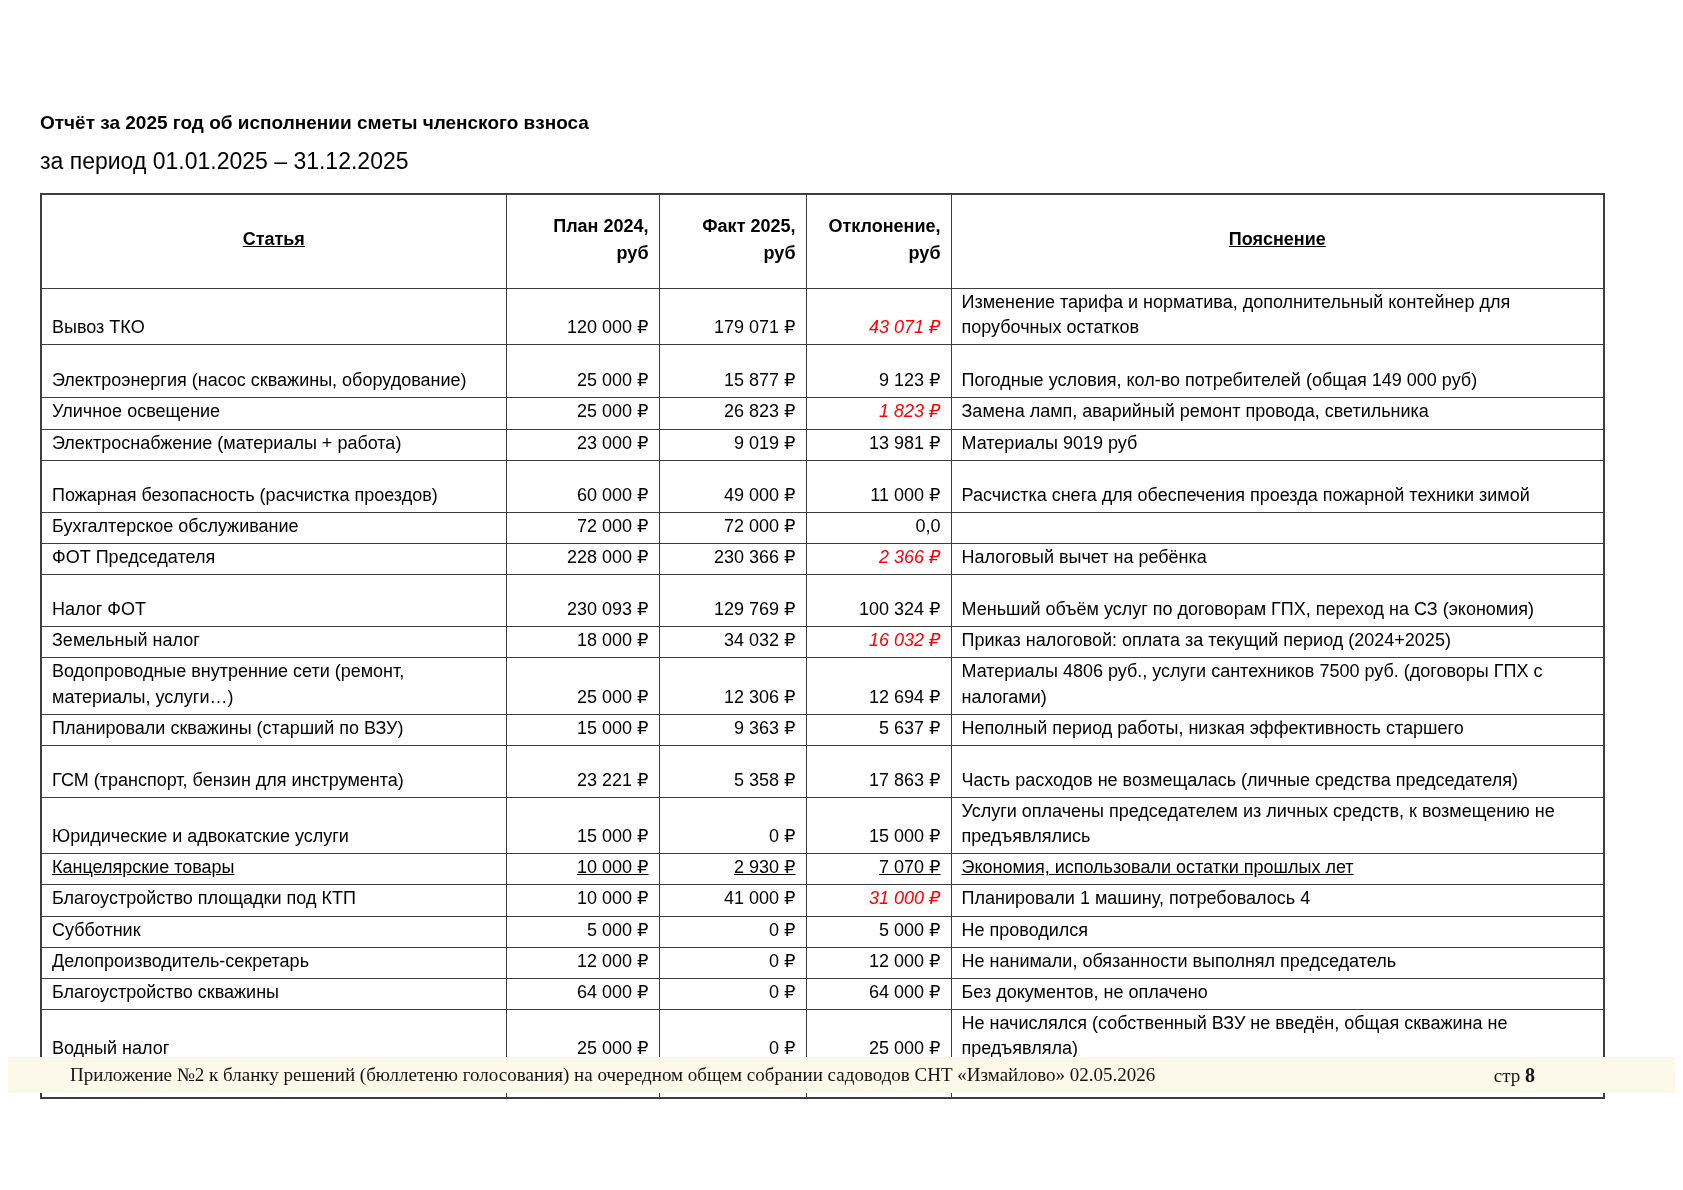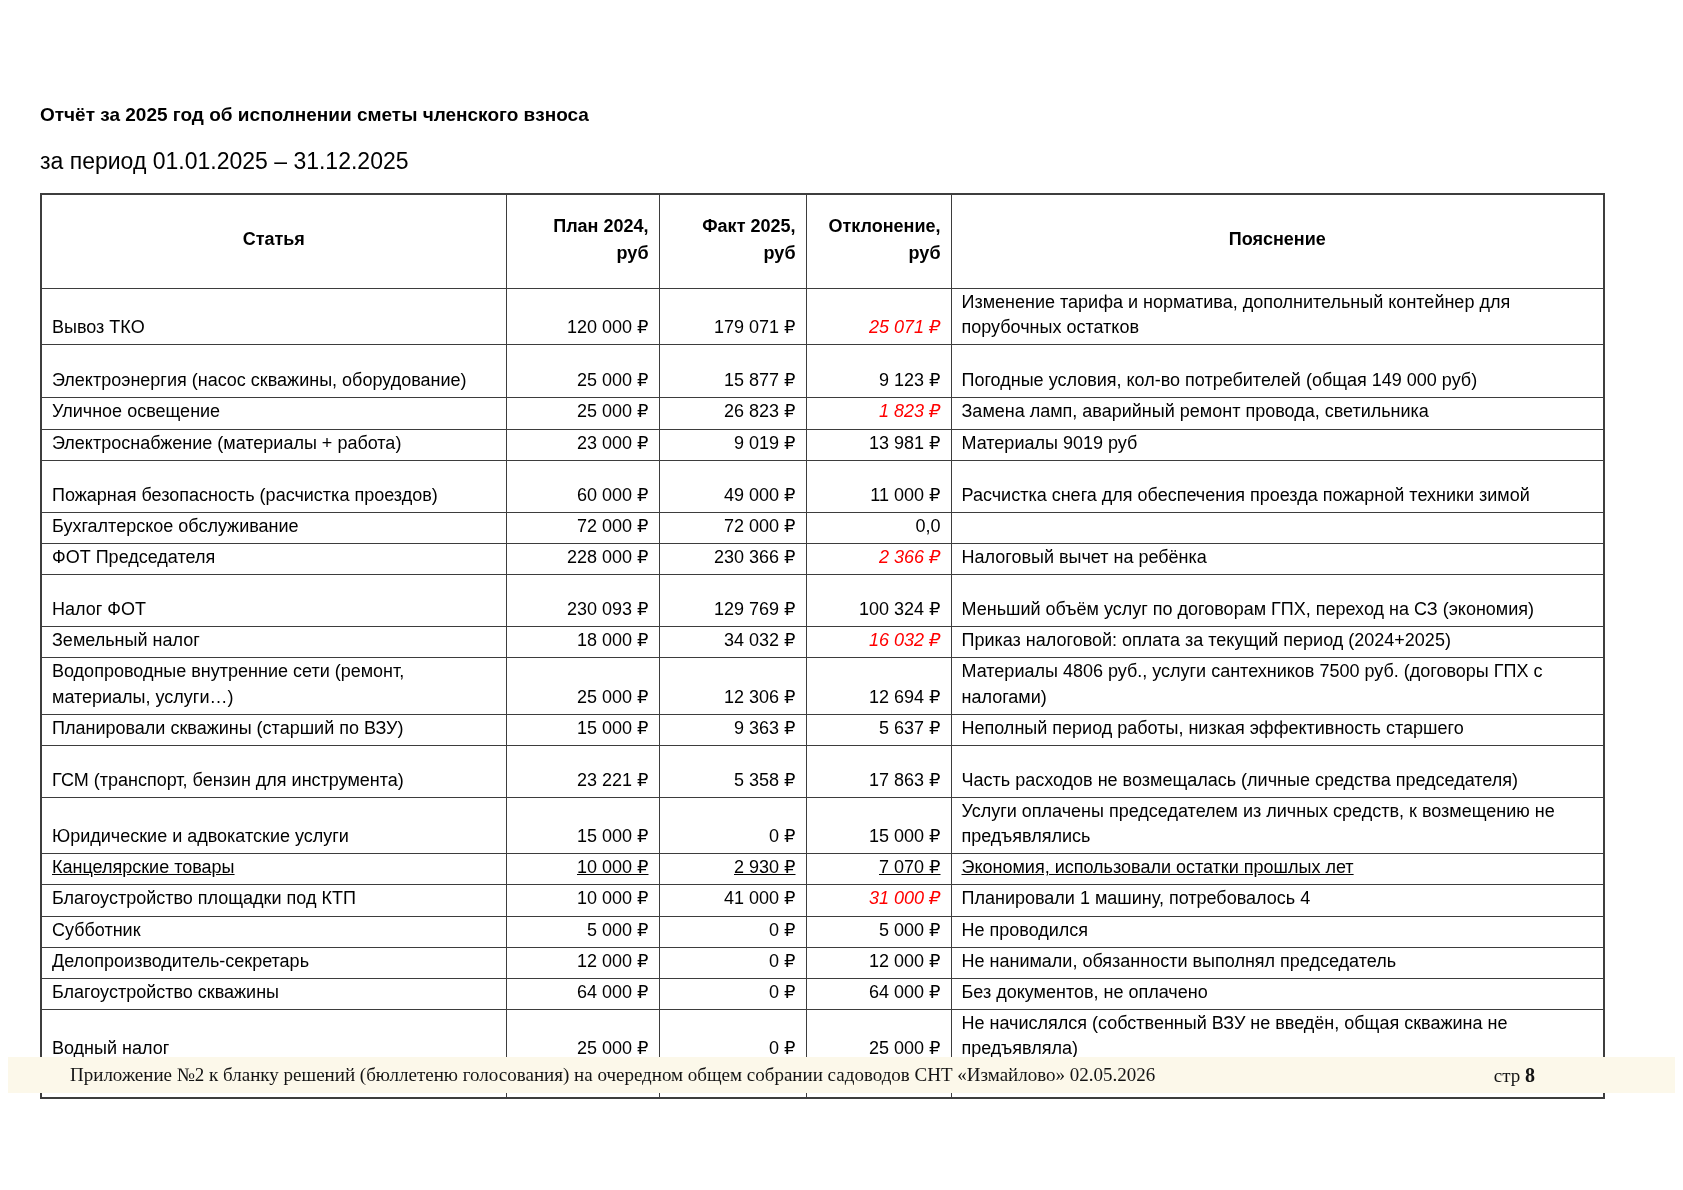--- a/index.html
+++ b/index.html
@@ -12,7 +12,7 @@
     overflow:hidden;
   }
   .doc-title{
-    position:absolute;left:40px;top:104px;
+    position:absolute;left:40px;top:112px;
     font-size:19px;font-weight:bold;margin:0;
   }
   .doc-subtitle{

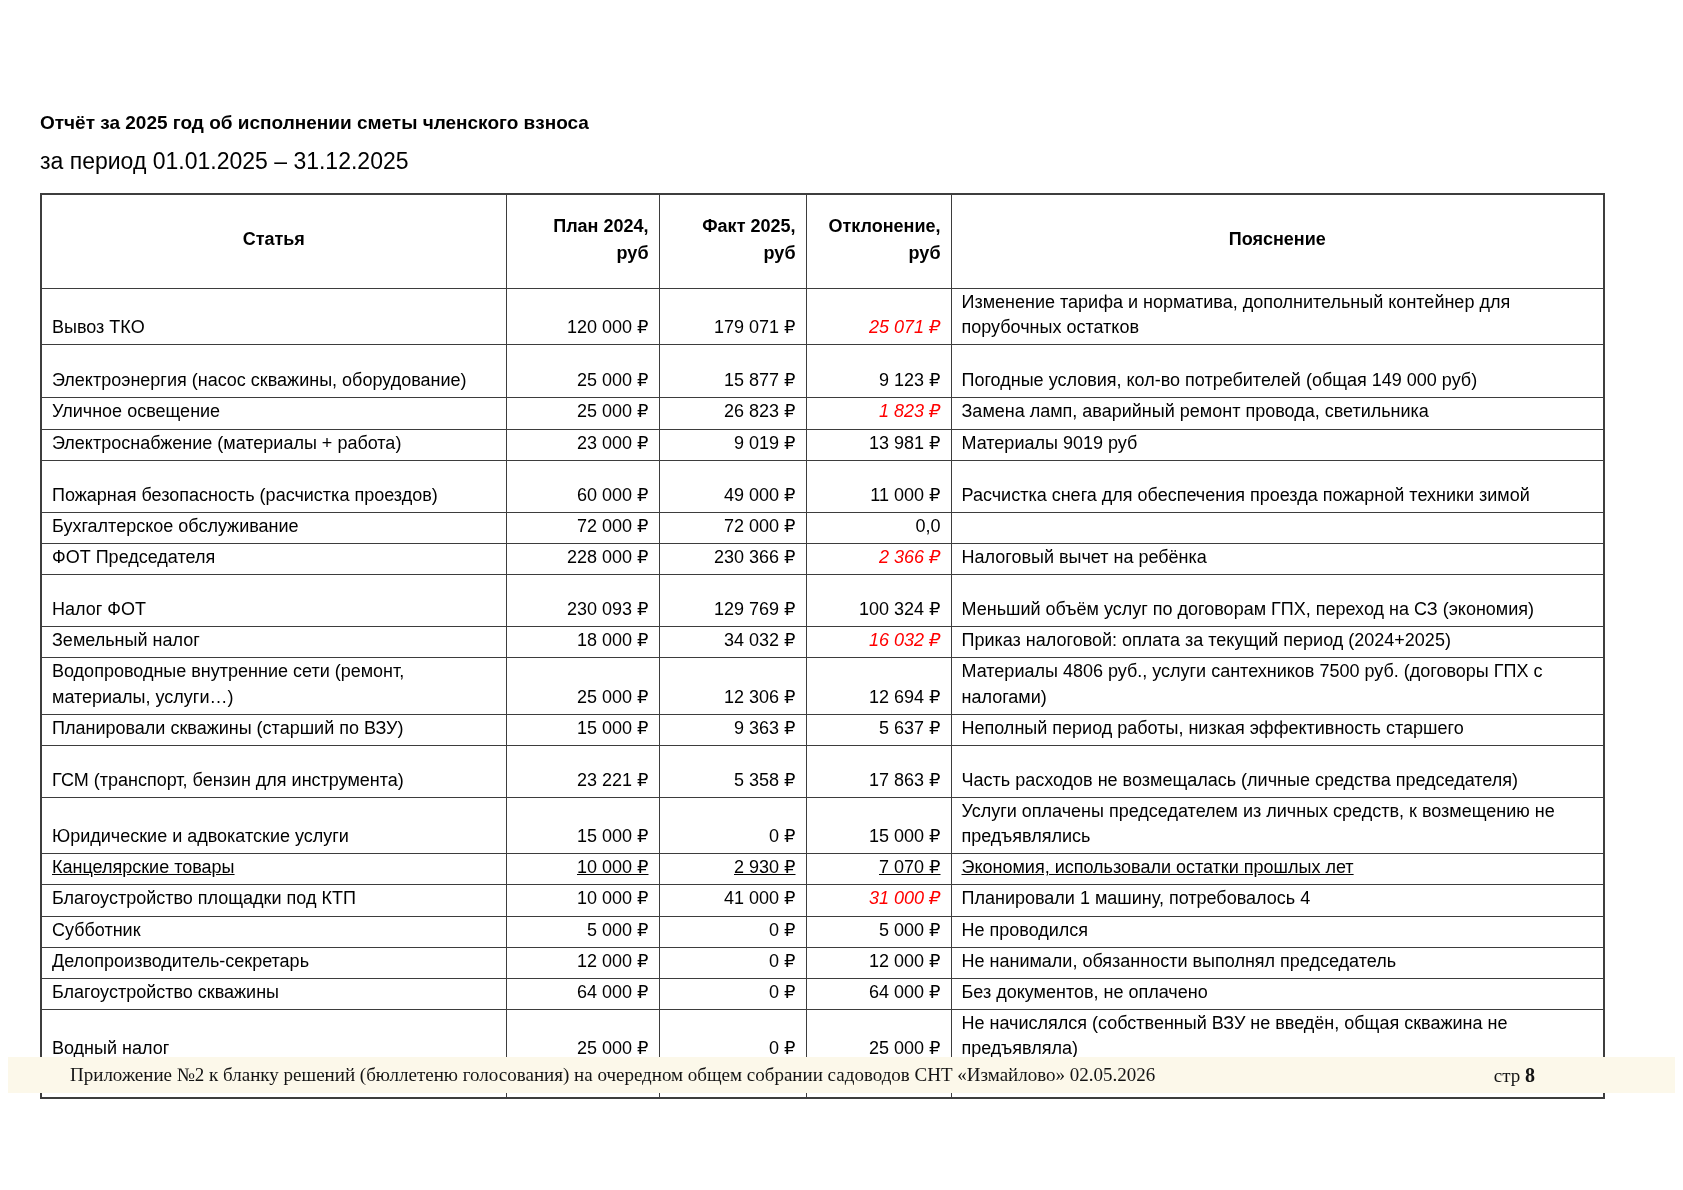--- a/index.html
+++ b/index.html
@@ -38,7 +38,7 @@
     padding:2px 10px 6px 10px;
     line-height:1.5;
   }
-  th.h-center{text-align:center;}
+  th.h-center{text-align:center;text-decoration:underline;}
   th.h-num{text-align:right;}
   table.report td{
     vertical-align:bottom;

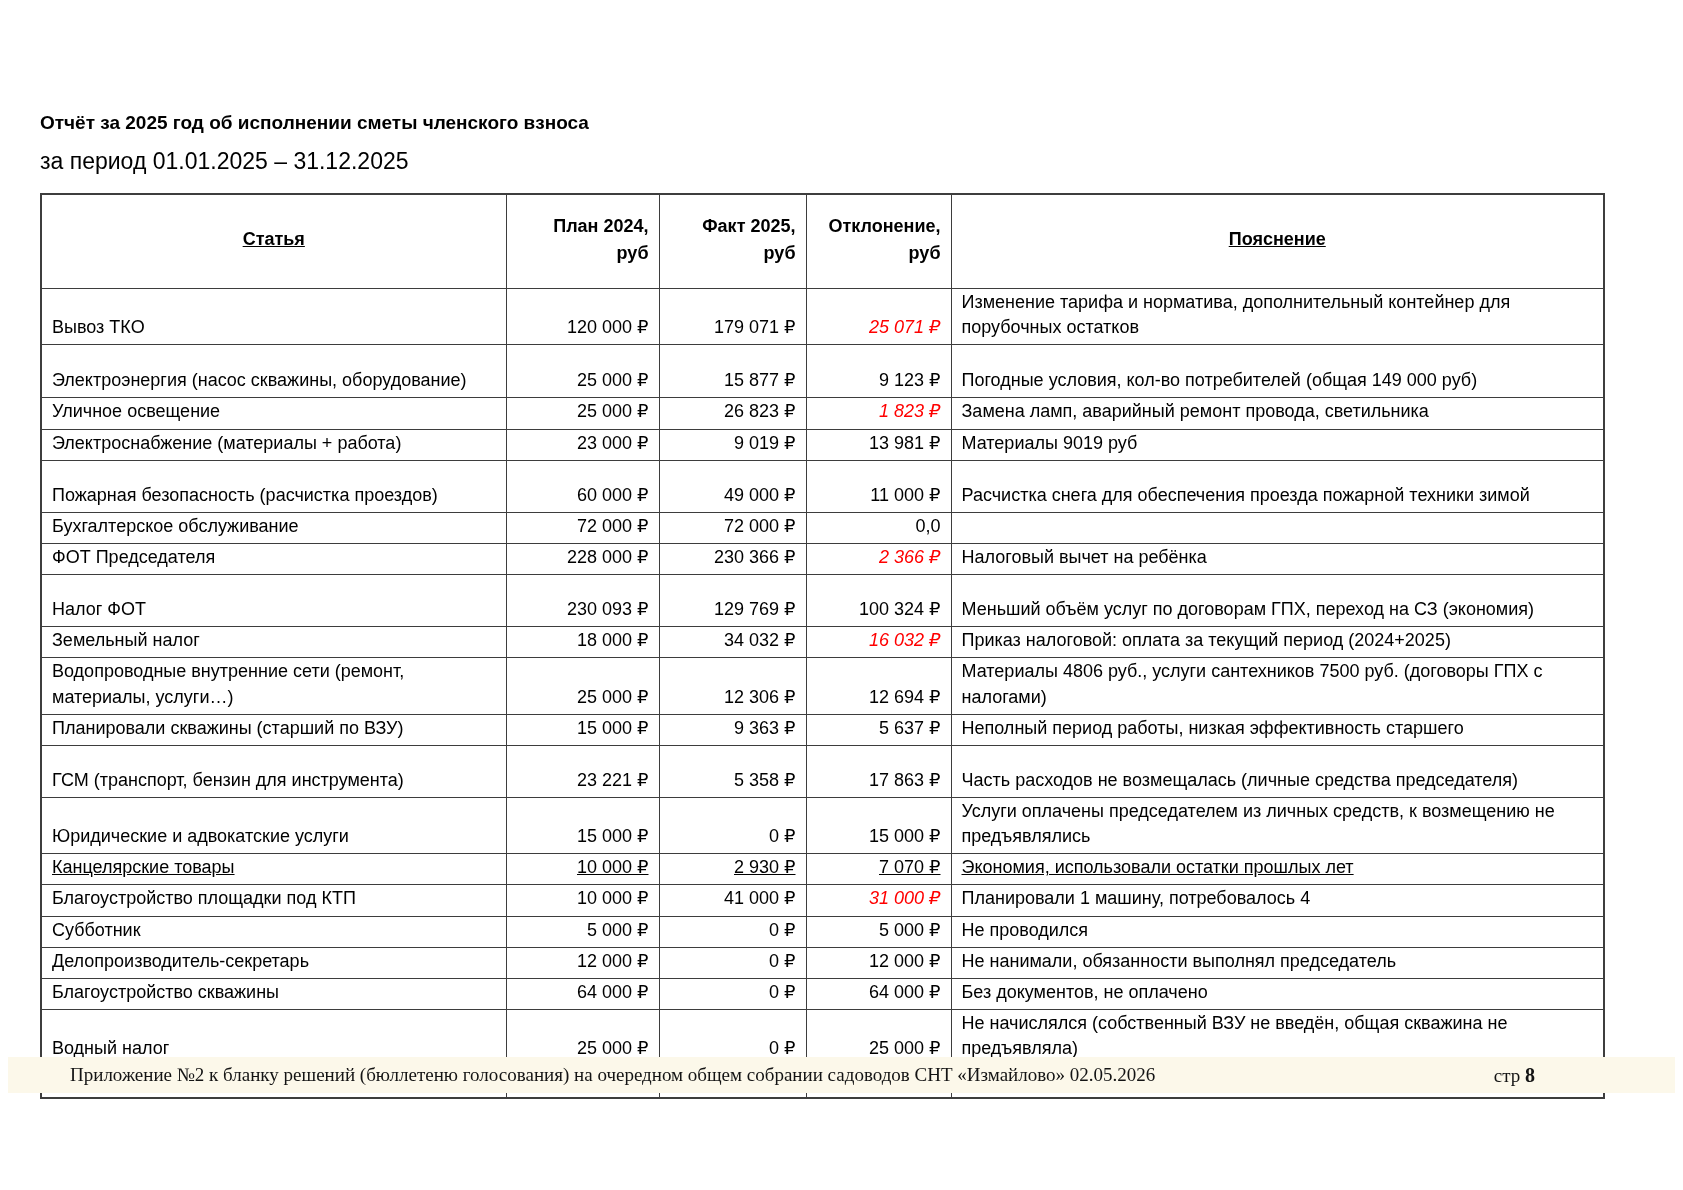--- a/index.html
+++ b/index.html
@@ -89,7 +89,7 @@
           <td class="cell-article">Вывоз ТКО</td>
           <td class="cell-num">120 000 ₽</td>
           <td class="cell-num">179 071 ₽</td>
-          <td class="cell-num red">25 071 ₽</td>
+          <td class="cell-num red">43 071 ₽</td>
           <td class="cell-comment">Изменение тарифа и норматива, дополнительный контейнер для порубочных остатков</td>
         </tr>
         <tr style="height: 53px;">

